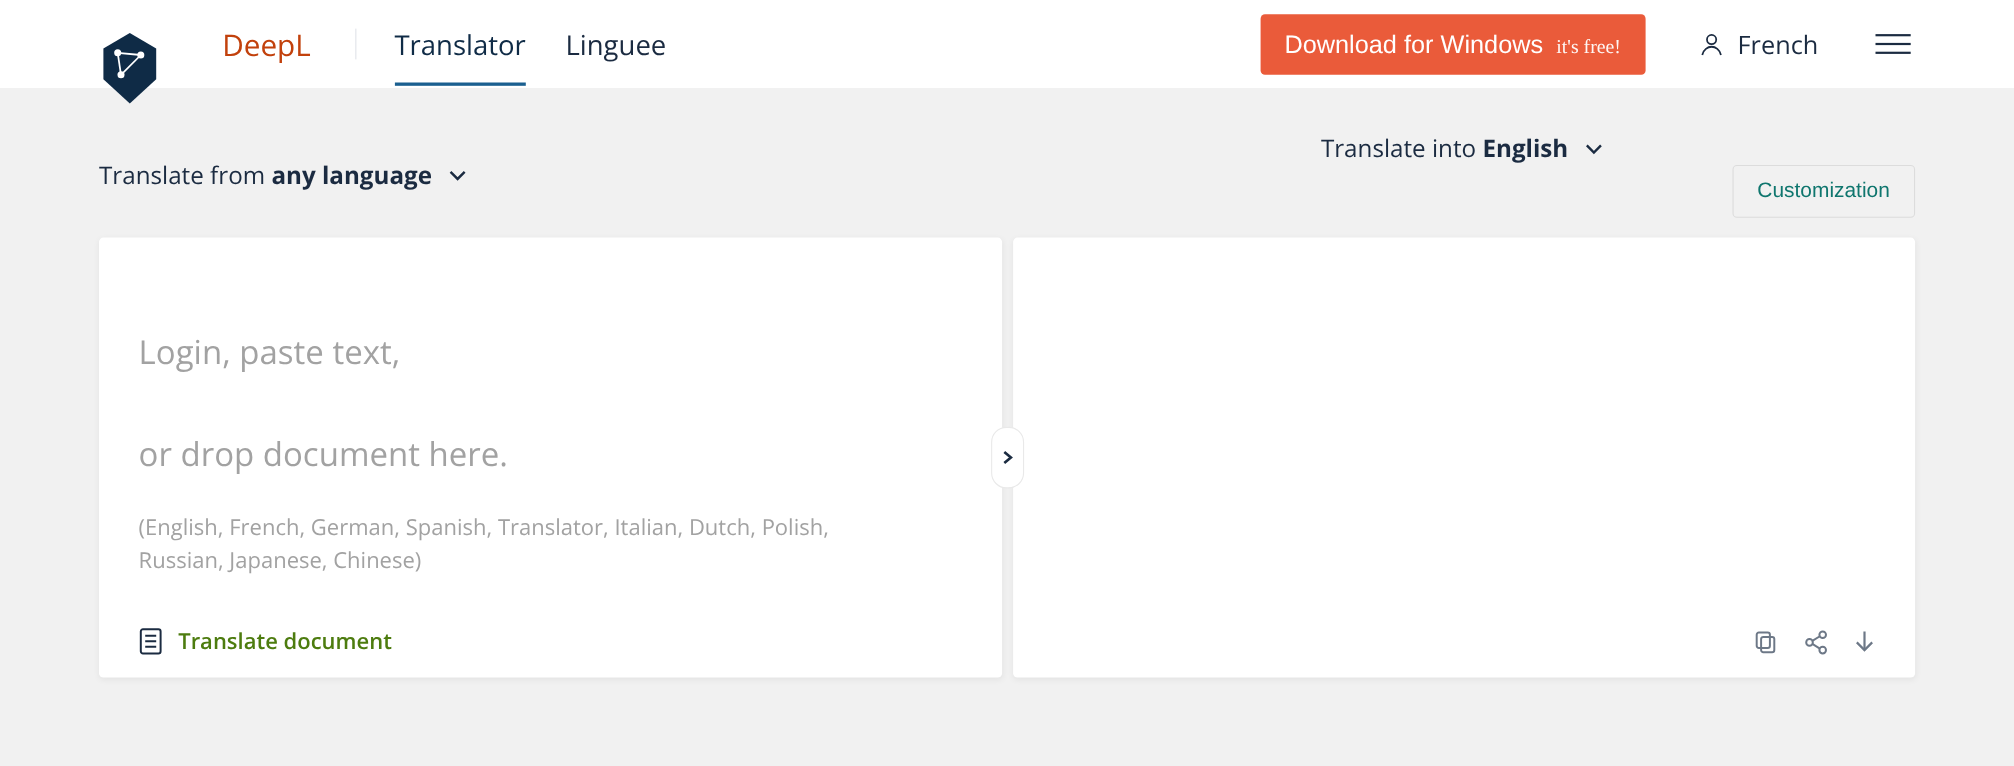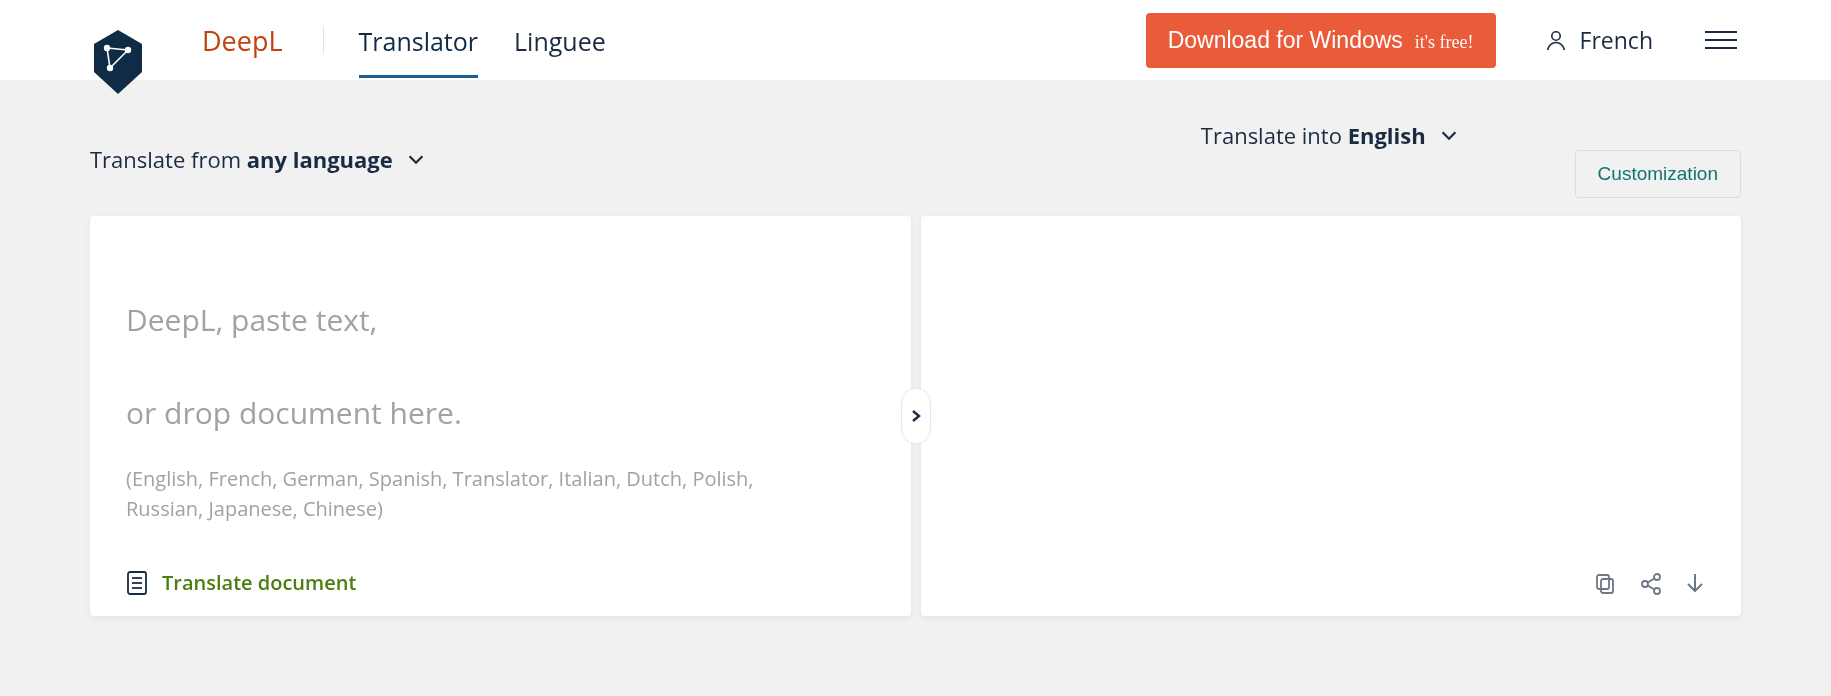--- a/index.html
+++ b/index.html
@@ -307,7 +307,7 @@
 
     <div class="panel">
       <div class="source-text">
-        <span>DeepL, paste text,</span><br>
+        <span>Login, paste text,</span><br>
         <span>or drop document here.</span>
       </div>
       <div class="source-langs">(English, French, German, Spanish, Translator, Italian, Dutch, Polish, Russian, Japanese, Chinese)</div>

